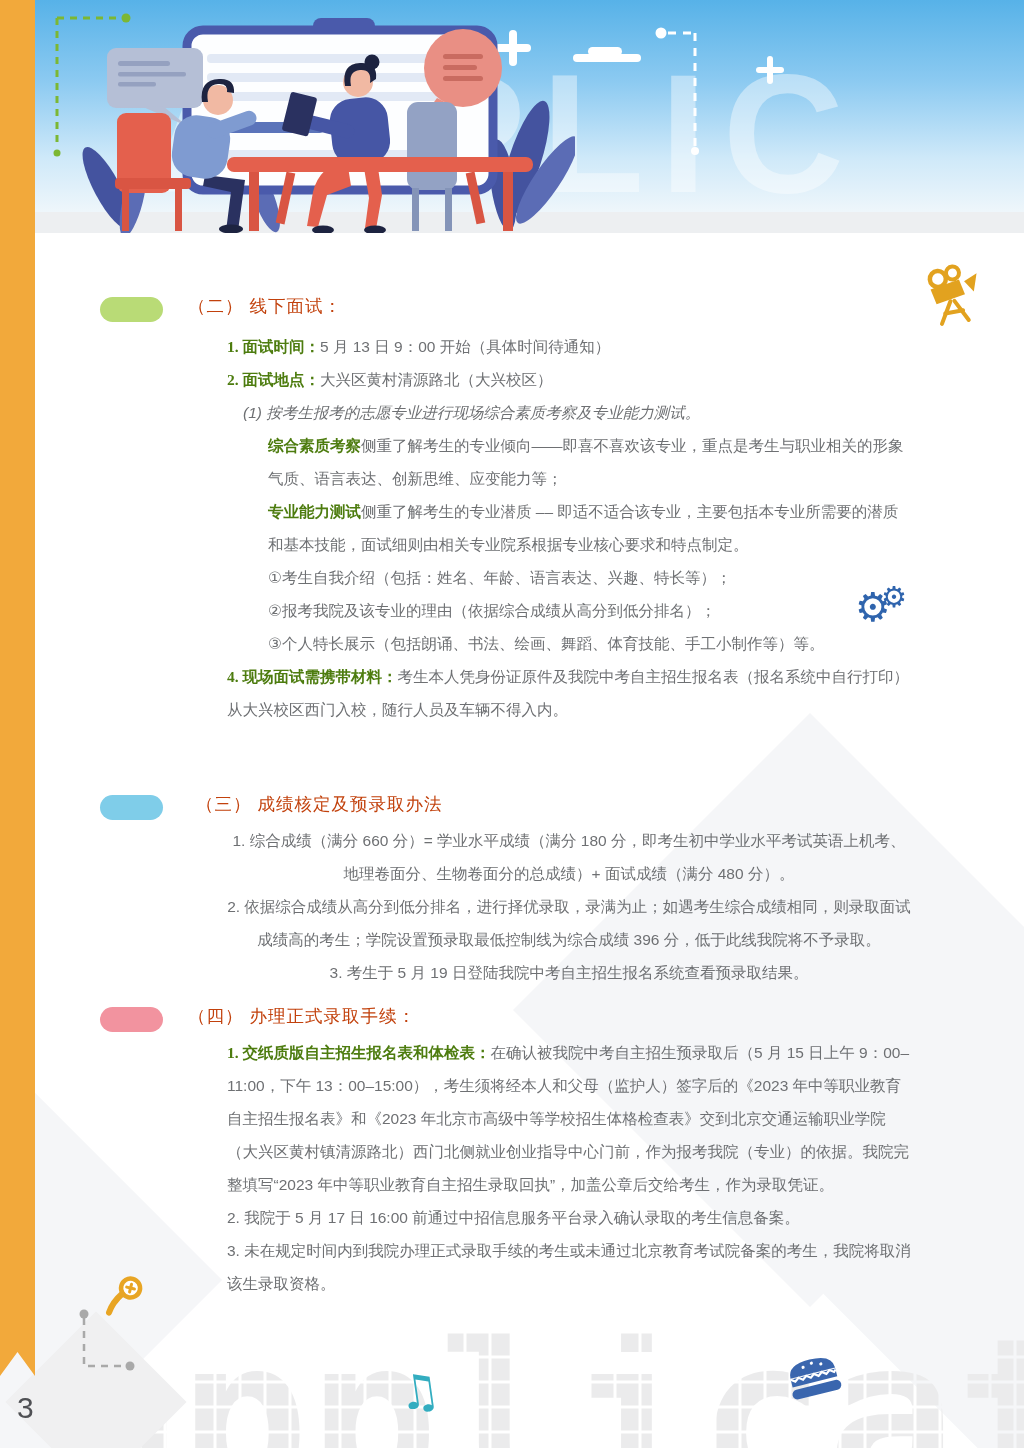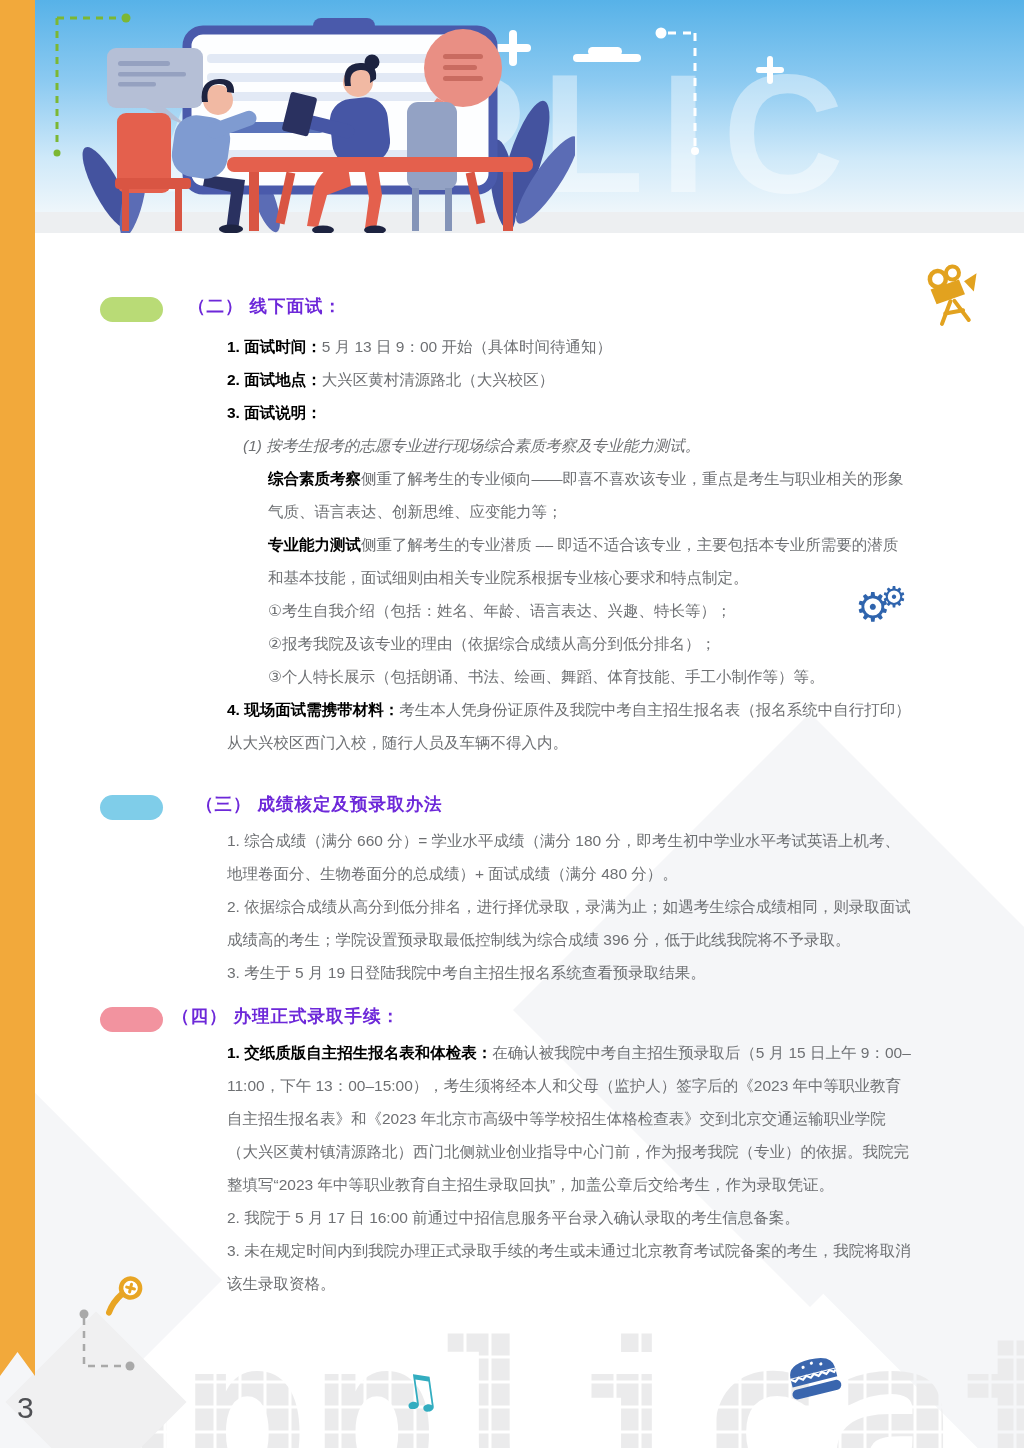--- a/index.html
+++ b/index.html
@@ -23,7 +23,7 @@
   .pill.green{background:#b9db76;}
   .pill.blue{background:#7fcde9;}
   .pill.pink{background:#f2939f;}
-  .sec-head{z-index:3;font-size:17.5px;font-weight:bold;color:#6d28d9;letter-spacing:1px;white-space:nowrap;}
+  .sec-head{z-index:3;font-size:17.5px;font-weight:normal;color:#c2410c;letter-spacing:1px;white-space:nowrap;}
   .sec-content{z-index:3;width:684px;font-size:15.5px;line-height:33px;color:#6e7073;}
   .sec-content p{margin:0;}
   .sec-content b{color:#000000;}

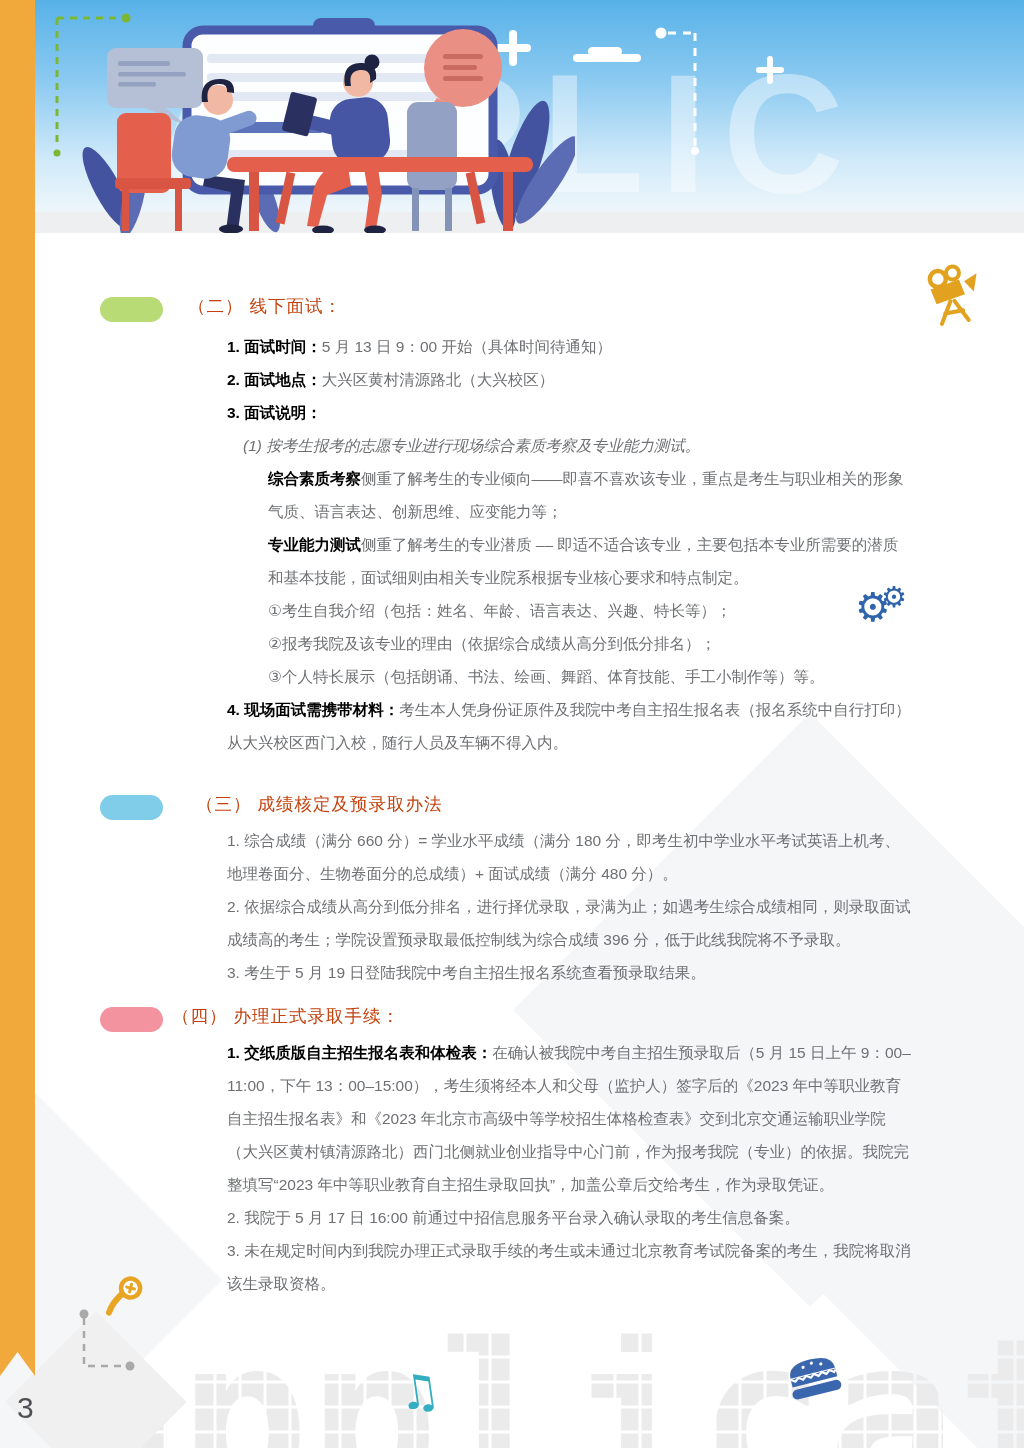--- a/index.html
+++ b/index.html
@@ -26,7 +26,7 @@
   .sec-head{z-index:3;font-size:17.5px;font-weight:normal;color:#c2410c;letter-spacing:1px;white-space:nowrap;}
   .sec-content{z-index:3;width:684px;font-size:15.5px;line-height:33px;color:#6e7073;}
   .sec-content p{margin:0;}
-  .sec-content b{color:#000000;}
+  .sec-content b{color:#4d7c0f;font-family:Liberation Serif, serif;}
   .ind2{padding-left:16px;font-style:italic;}
   .ind3{padding-left:41px;}
 

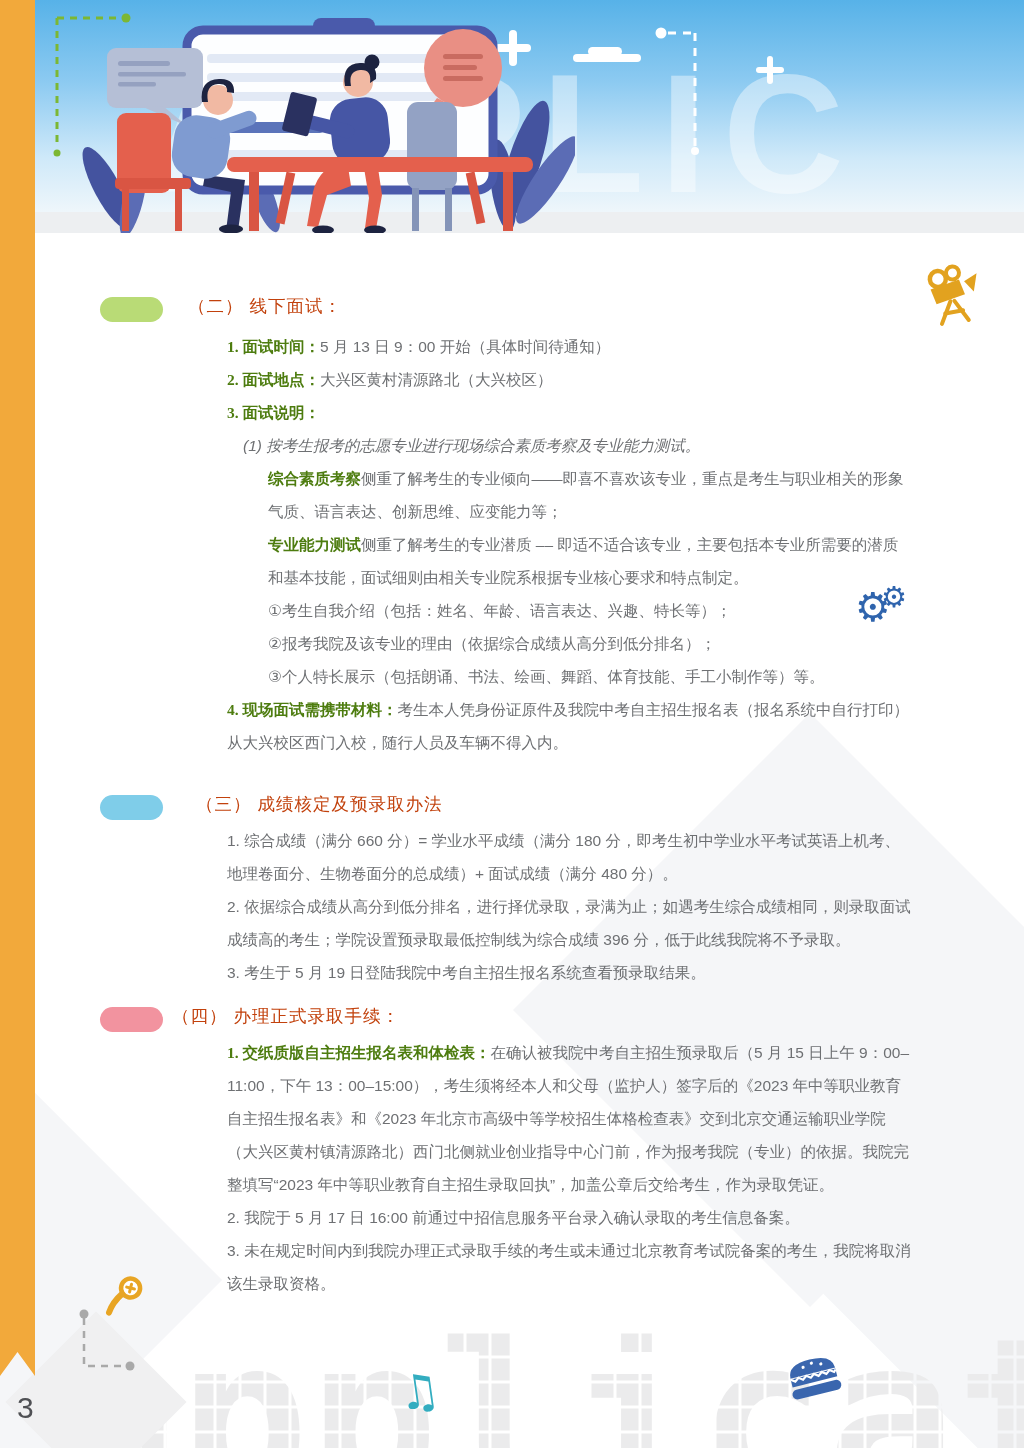--- a/index.html
+++ b/index.html
@@ -196,7 +196,6 @@
 <div class="abs sec-content" style="left:227px;top:330px;">
   <p><b>1. 面试时间：</b><span>5 月 13 日 9：00 开始（具体时间待通知）</span></p>
   <p><b>2. 面试地点：</b><span>大兴区黄村清源路北（大兴校区）</span></p>
-  <p><b>3. 面试说明：</b><span></span></p>
   <p class="ind2"><span>(1) 按考生报考的志愿专业进行现场综合素质考察及专业能力测试。</span></p>
   <p class="ind3"><b>综合素质考察</b><span>侧重了解考生的专业倾向——即喜不喜欢该专业，重点是考生与职业相关的形象气质、语言表达、创新思维、应变能力等；</span></p>
   <p class="ind3"><b>专业能力测试</b><span>侧重了解考生的专业潜质 –– 即适不适合该专业，主要包括本专业所需要的潜质和基本技能，面试细则由相关专业院系根据专业核心要求和特点制定。</span></p>

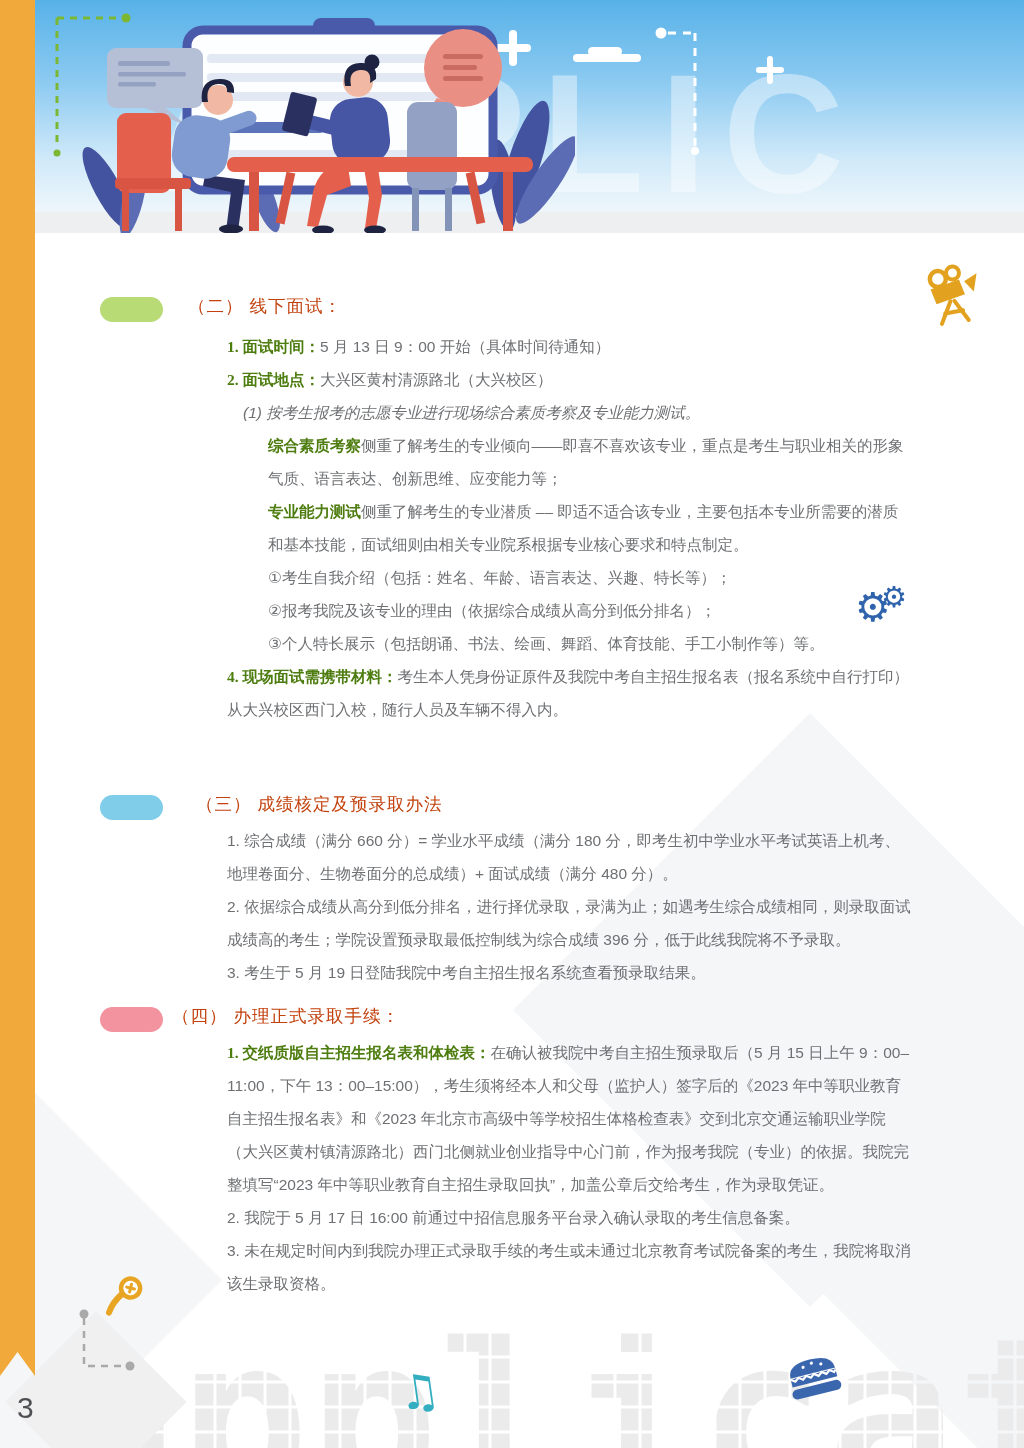--- a/index.html
+++ b/index.html
@@ -210,7 +210,7 @@
   <span>（三）</span>
   <span>成绩核定及预录取办法</span>
 </div>
-<div class="abs sec-content" style="left:227px;top:824px;">
+<div class="abs sec-content" style="left:227px;top:824px;text-align:center;">
   <p><span>1. 综合成绩（满分 660 分）= 学业水平成绩（满分 180 分，即考生初中学业水平考试英语上机考、地理卷面分、生物卷面分的总成绩）+ 面试成绩（满分 480 分）。</span></p>
   <p><span>2. 依据综合成绩从高分到低分排名，进行择优录取，录满为止；如遇考生综合成绩相同，则录取面试成绩高的考生；学院设置预录取最低控制线为综合成绩 396 分，低于此线我院将不予录取。</span></p>
   <p><span>3. 考生于 5 月 19 日登陆我院中考自主招生报名系统查看预录取结果。</span></p>

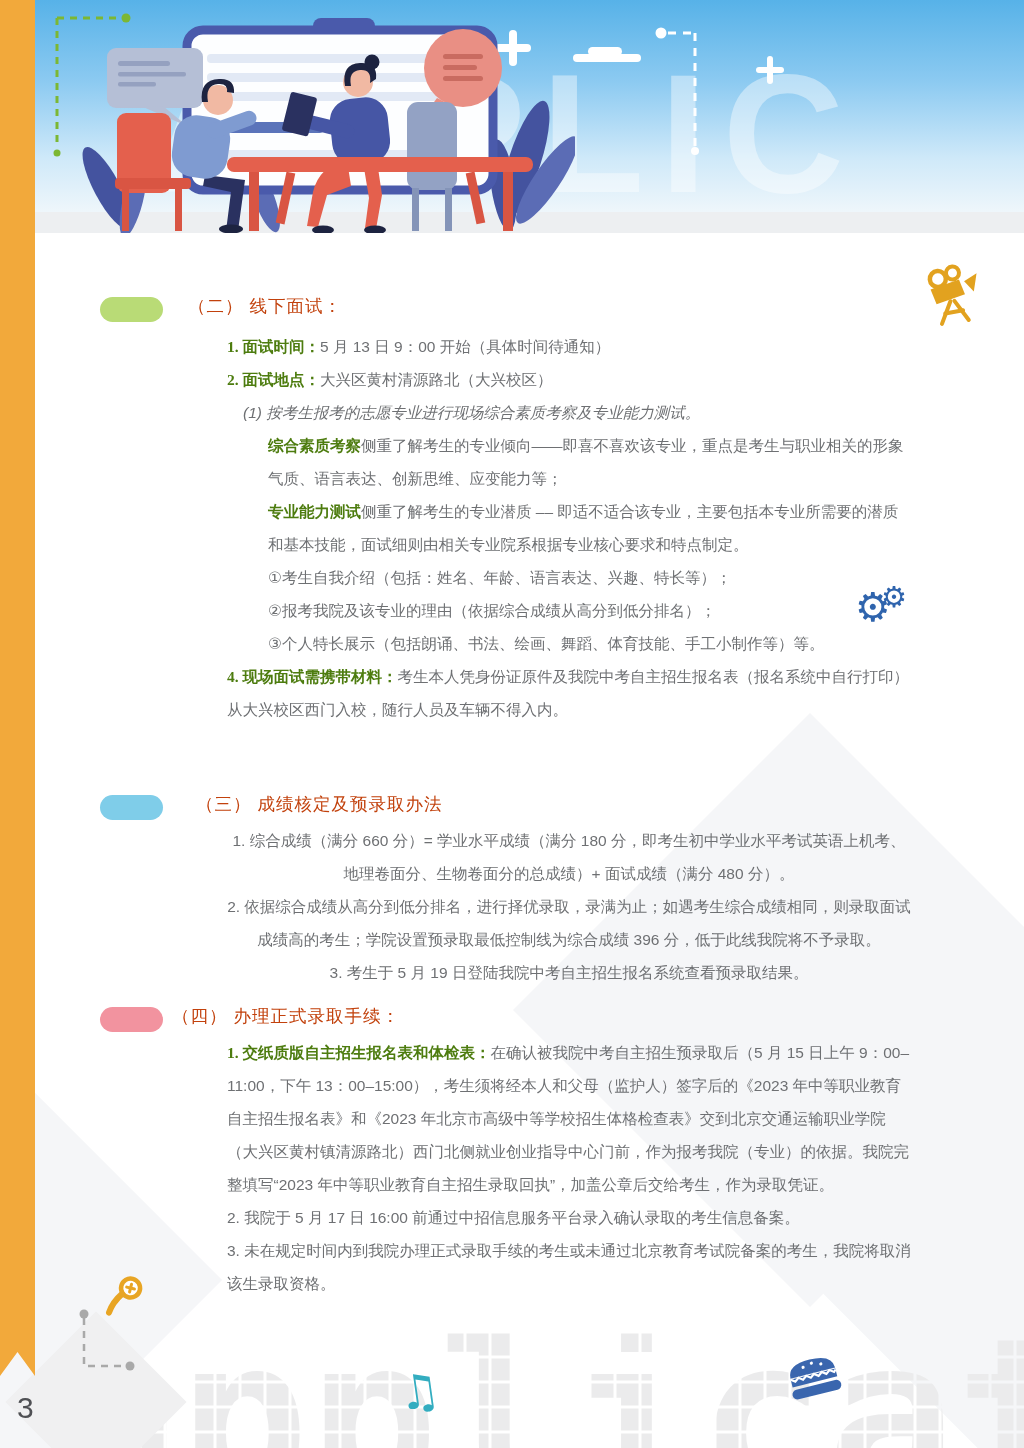--- a/index.html
+++ b/index.html
@@ -217,7 +217,7 @@
 </div>
 
 <div class="abs pill pink" style="left:100px;top:1007px;"></div>
-<div class="abs sec-head" style="left:172px;top:1004px;">
+<div class="abs sec-head" style="left:188px;top:1004px;">
   <span>（四）</span>
   <span>办理正式录取手续：</span>
 </div>

